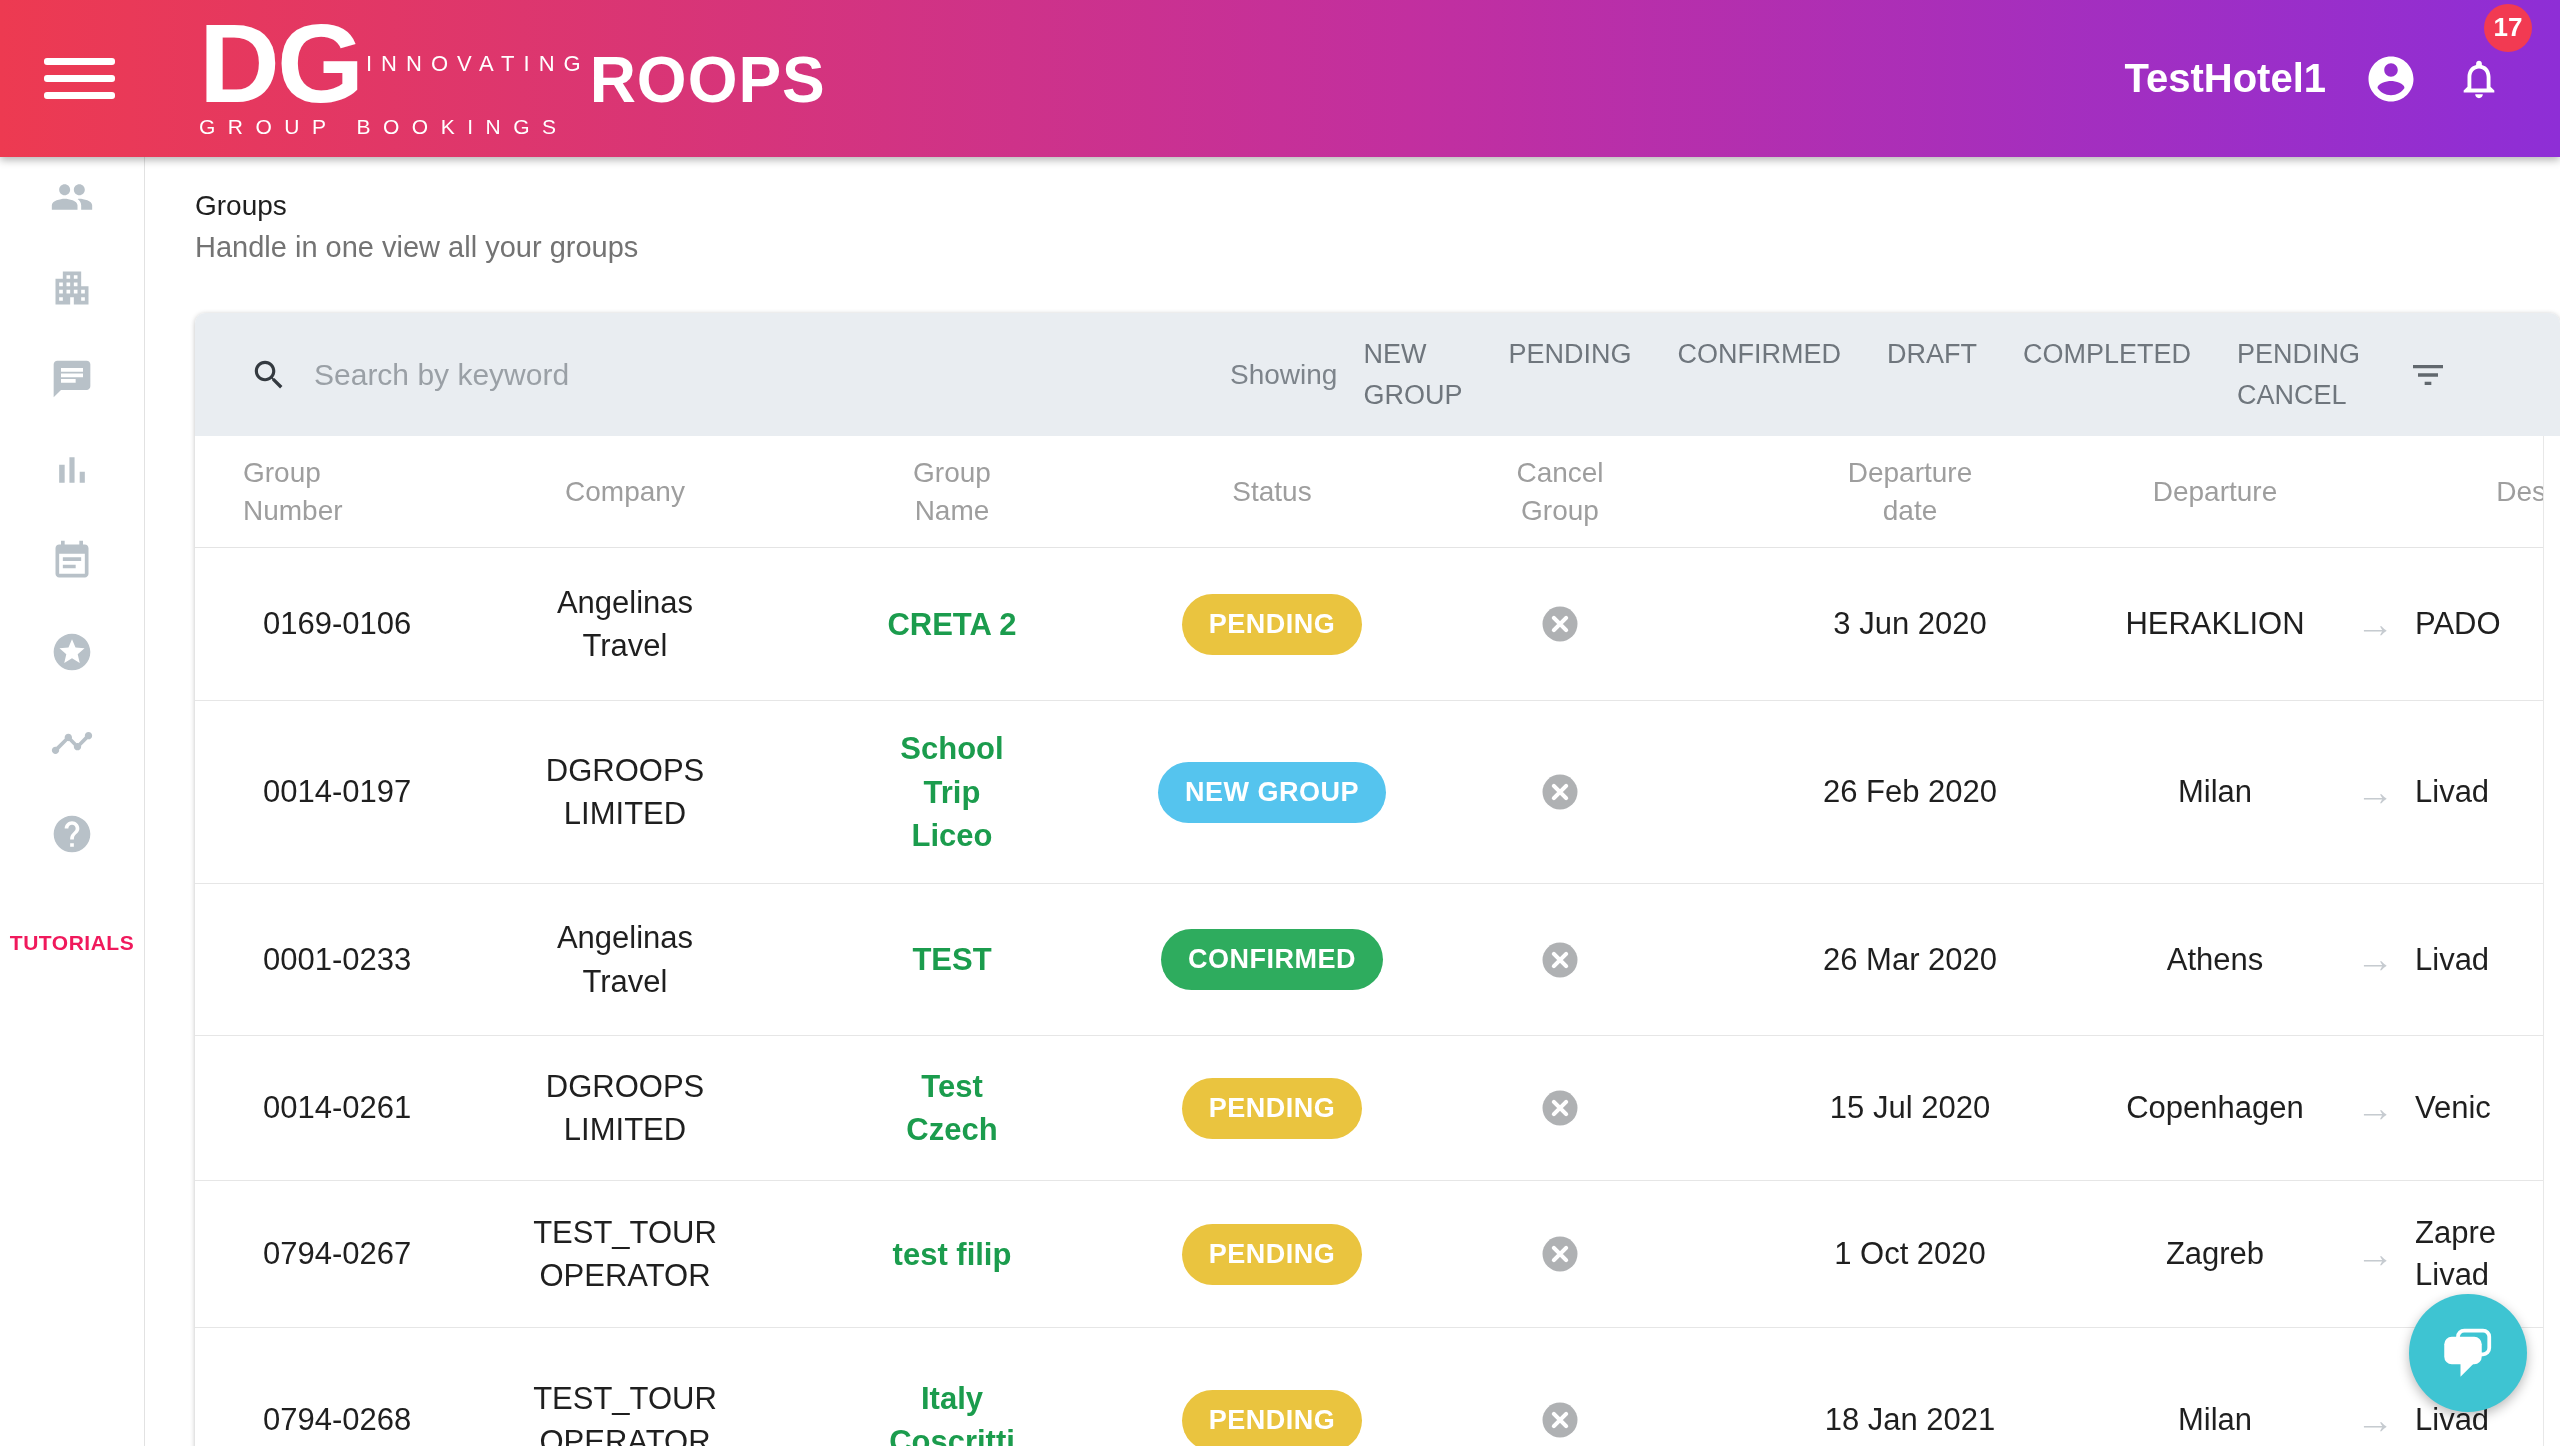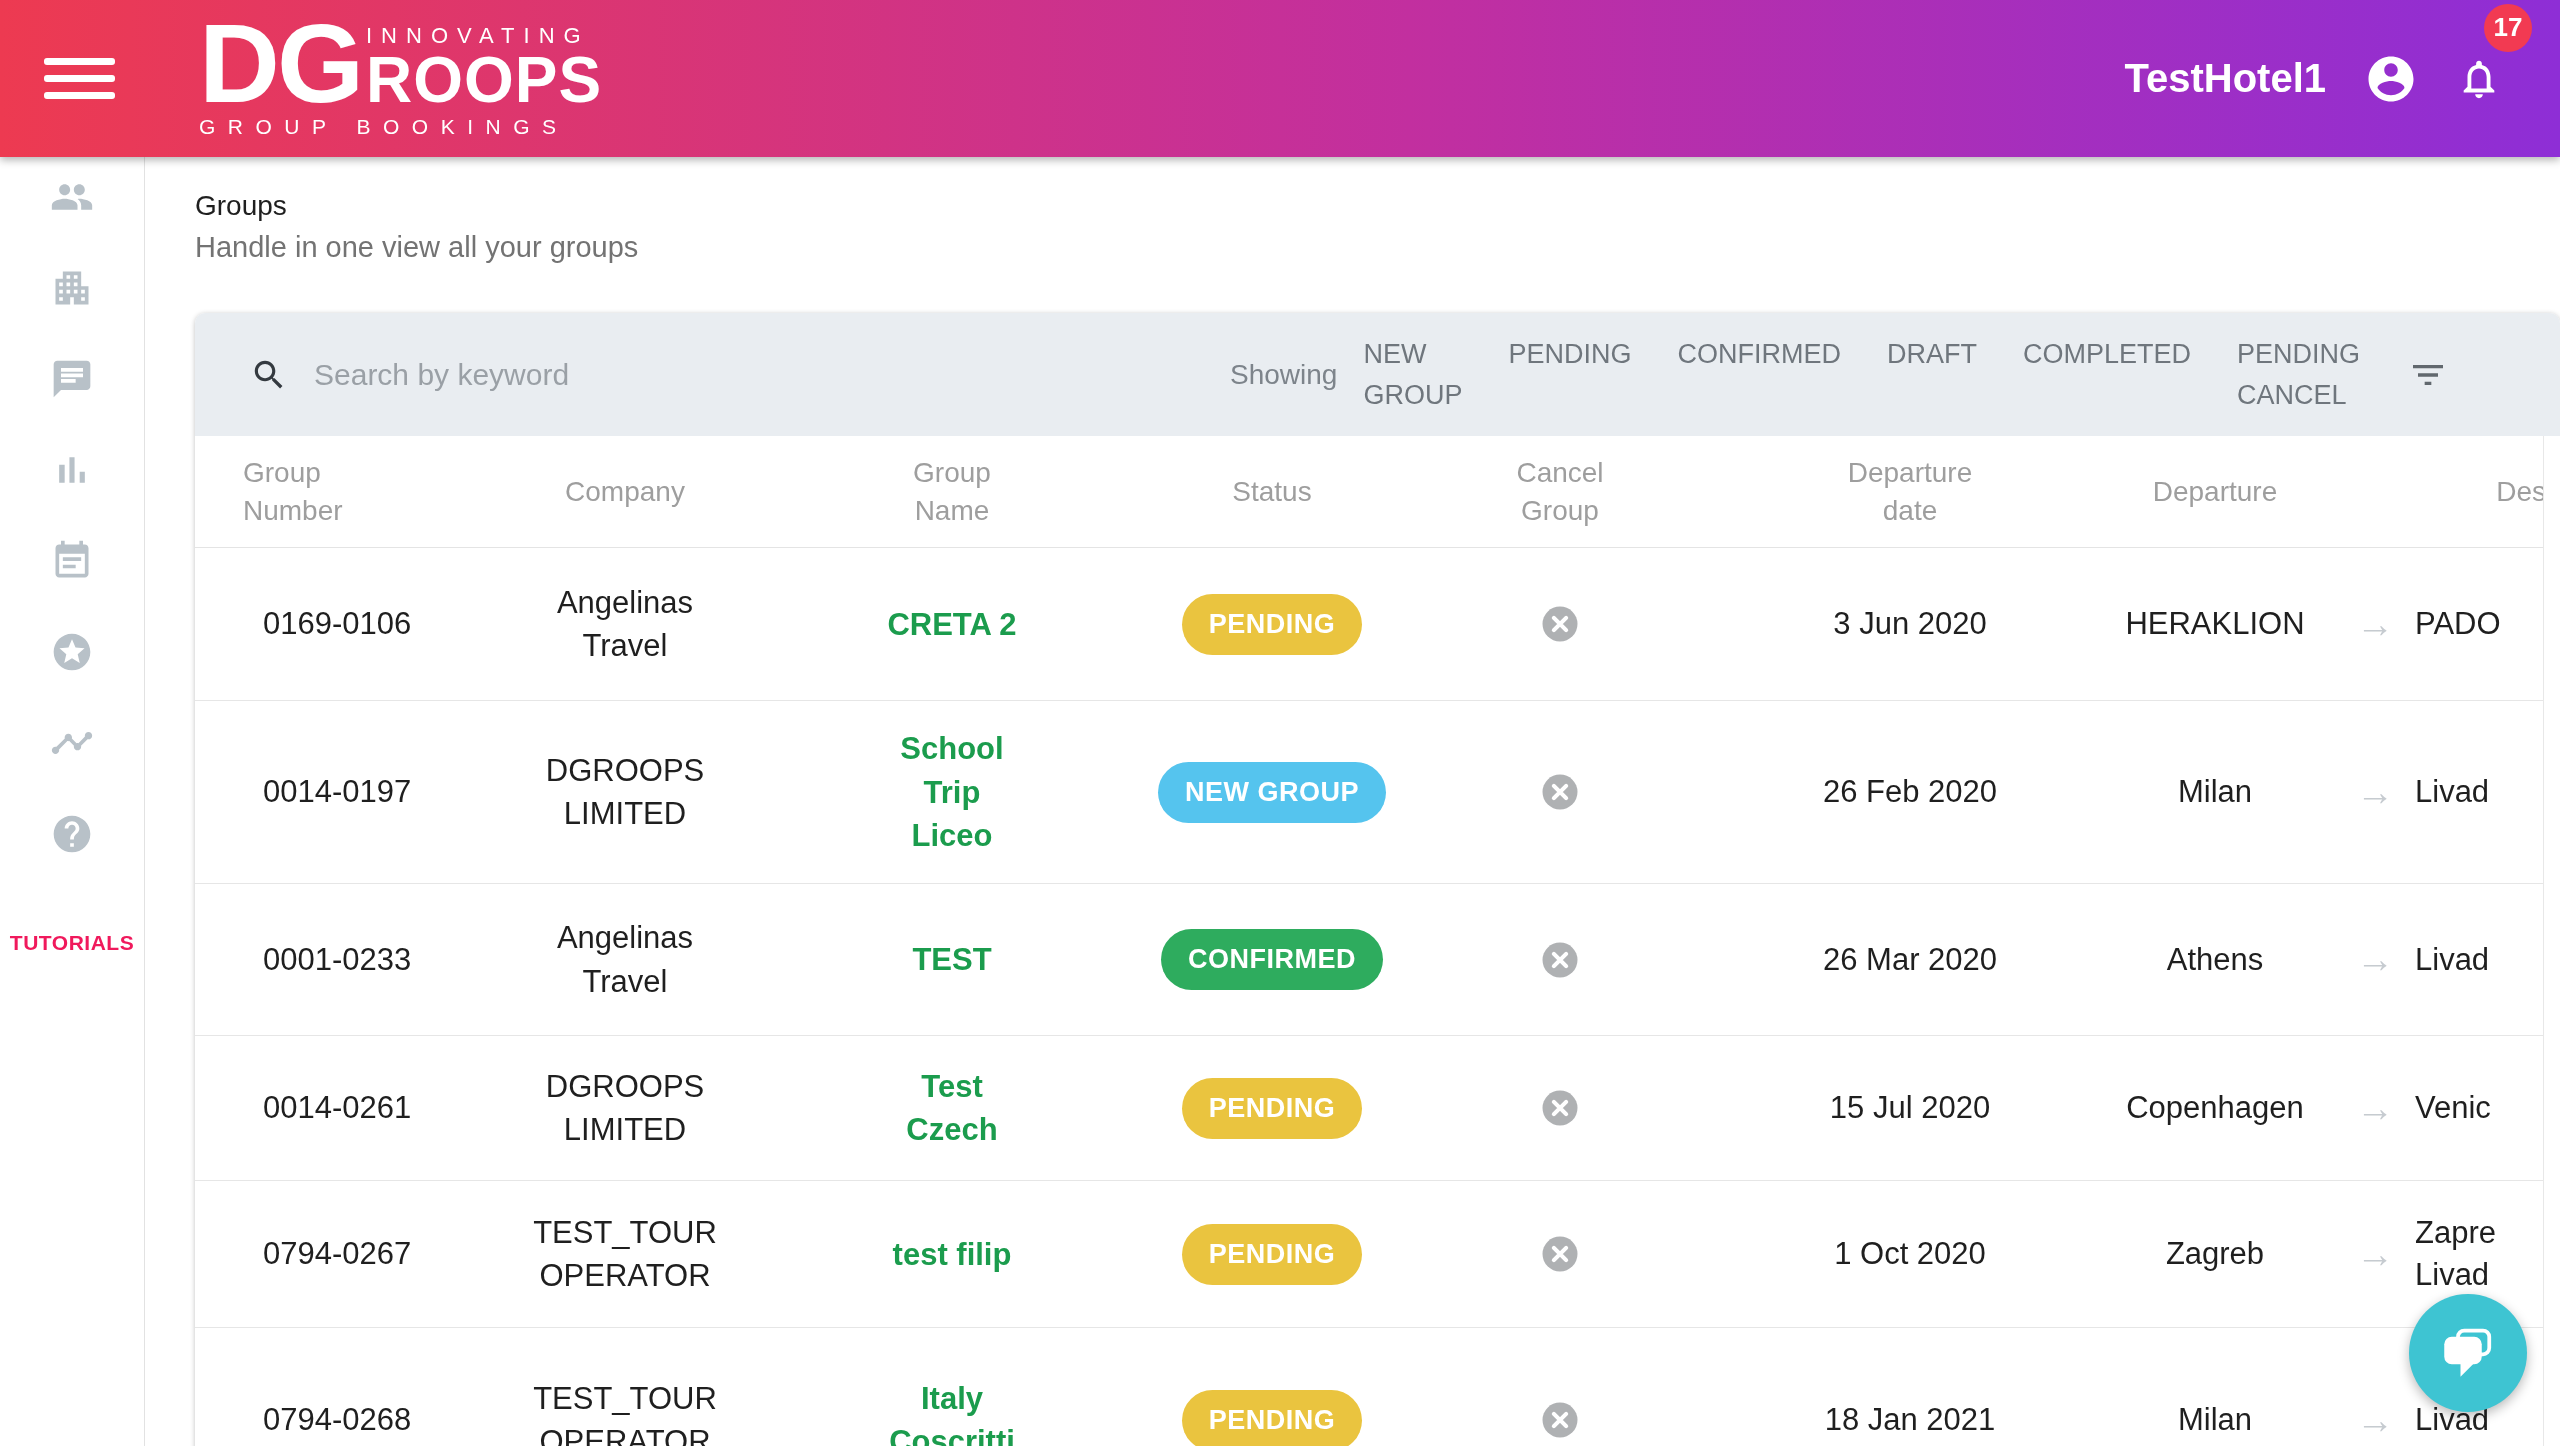--- a/index.html
+++ b/index.html
@@ -20,7 +20,7 @@
   .logo{ margin-left:84px; display:flex; flex-direction:column; user-select:none; }
   .logo-top{ display:flex; align-items:flex-end;justify-content:flex-end; }
   .logo-dg{ font-size:112px; font-weight:700; line-height:.82; letter-spacing:-3px; }
-  .logo-right{ display:flex; flex-direction:column; margin-left:5px; }
+  .logo-right{ display:flex; flex-direction:row; margin-left:5px; }
   .logo-innovating{ font-size:22px; font-weight:400; letter-spacing:9px; margin-bottom:2px; }
   .logo-roops{ font-size:64px; font-weight:700; line-height:.92; letter-spacing:1px; }
   .logo-tagline{ font-size:21px; letter-spacing:12.5px; margin-top:5px; }

